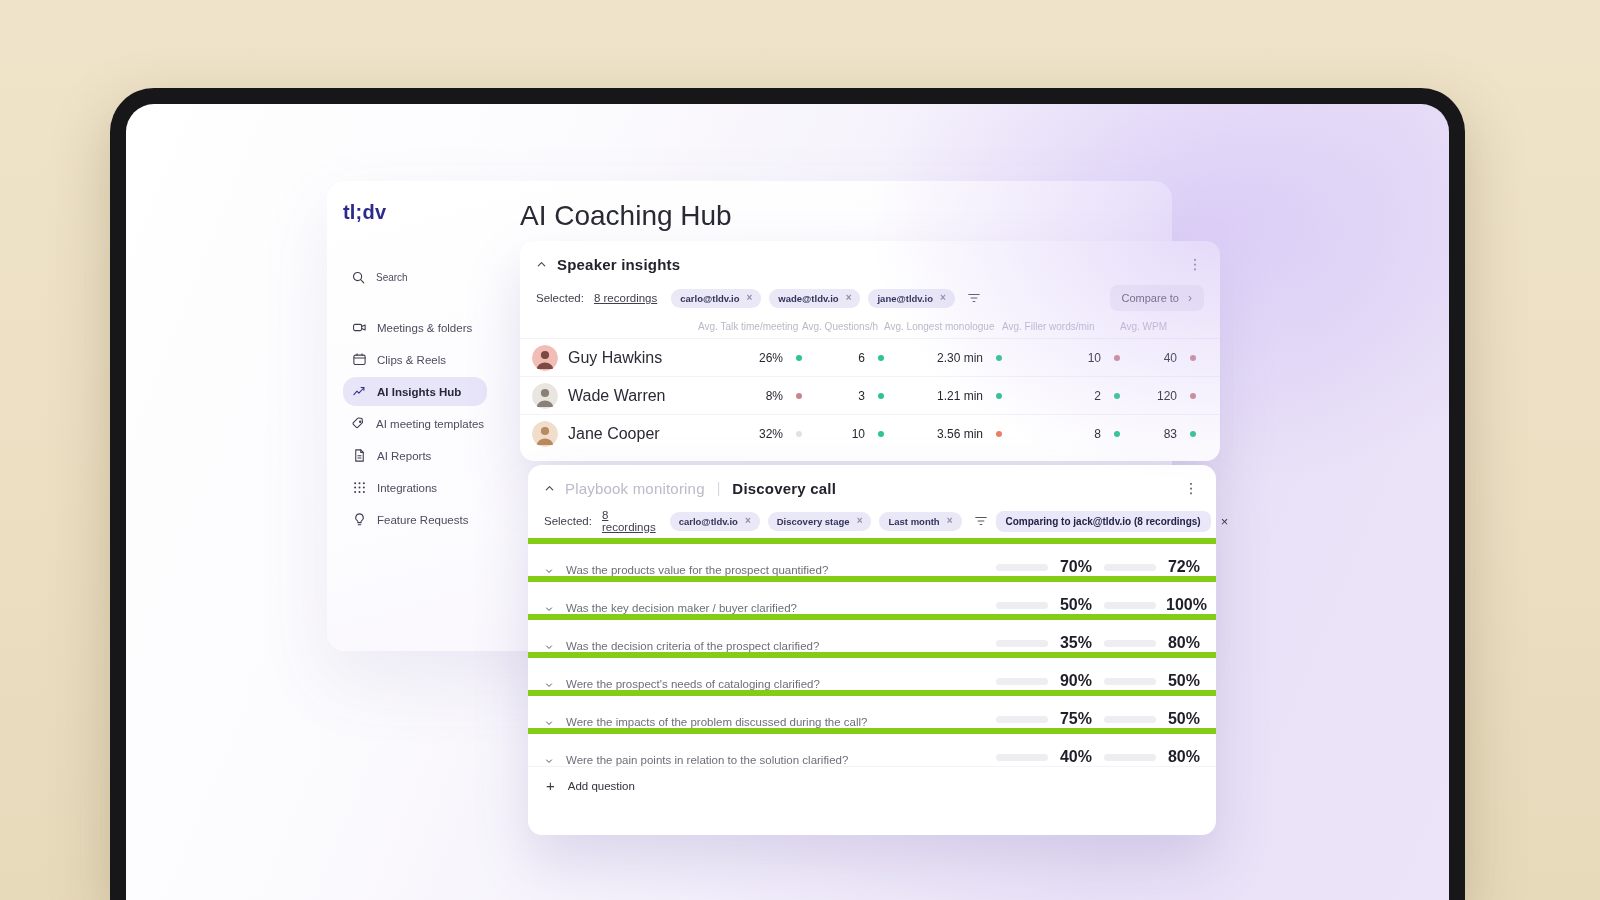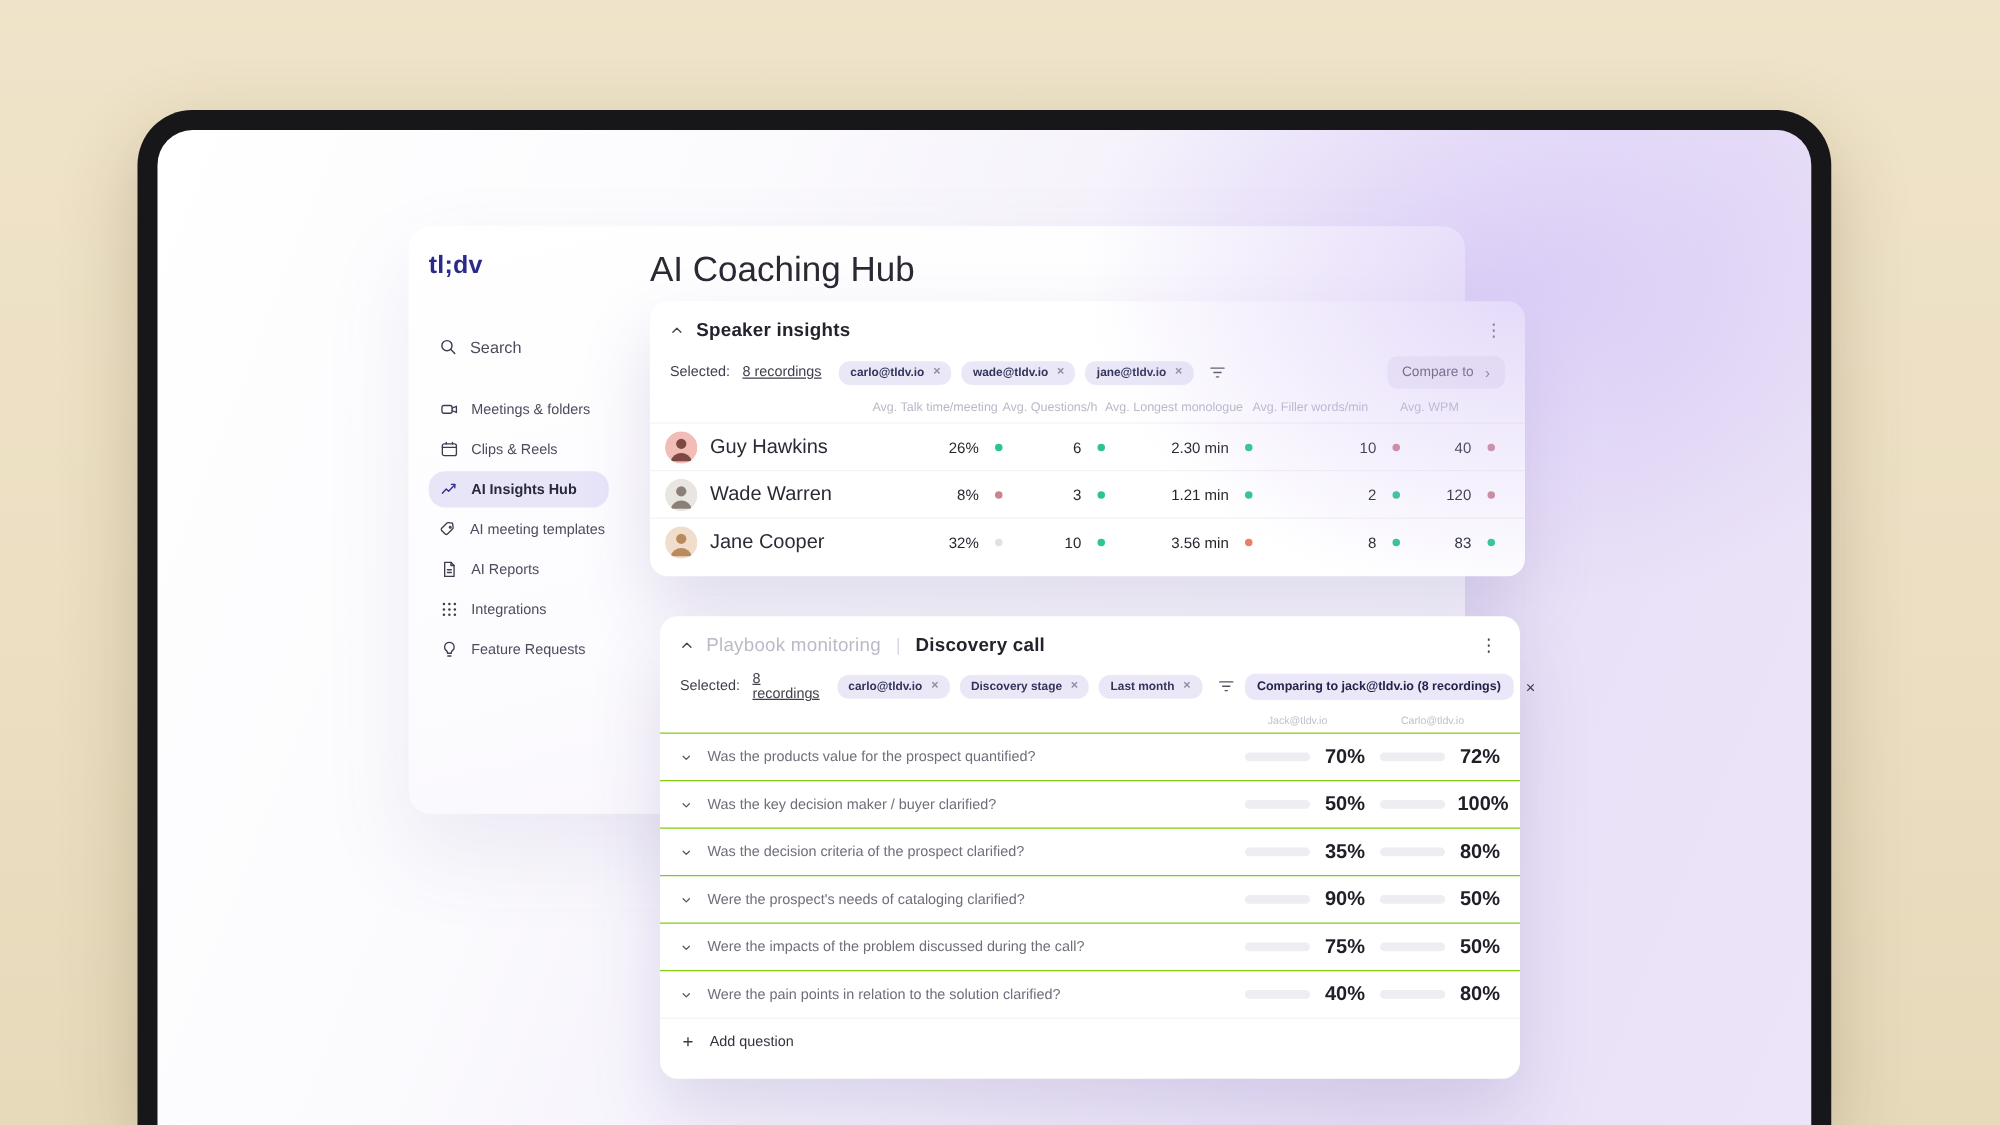--- a/index.html
+++ b/index.html
@@ -28,7 +28,7 @@
   .sidebar { position:absolute; left:0; top:0; width:172px; height:100%; padding:20px 12px 0 16px; }
   .logo { font-size:20px; font-weight:bold; color:#2b2a8c; letter-spacing:.2px; }
   .search-row { display:flex; align-items:center; gap:10px; margin:46px 0 28px; padding:0 8px;
-    font-size:13px; color:#4c4c5e; cursor:pointer; }
+    font-size:10px; color:#4c4c5e; cursor:pointer; }
   .search-row .icon { color:#3c3c4e; display:flex; }
   .menu { display:flex; flex-direction:column; gap:3px; }
   .side-item { display:flex; align-items:center; gap:10px; padding:7px 8px; border-radius:13px;

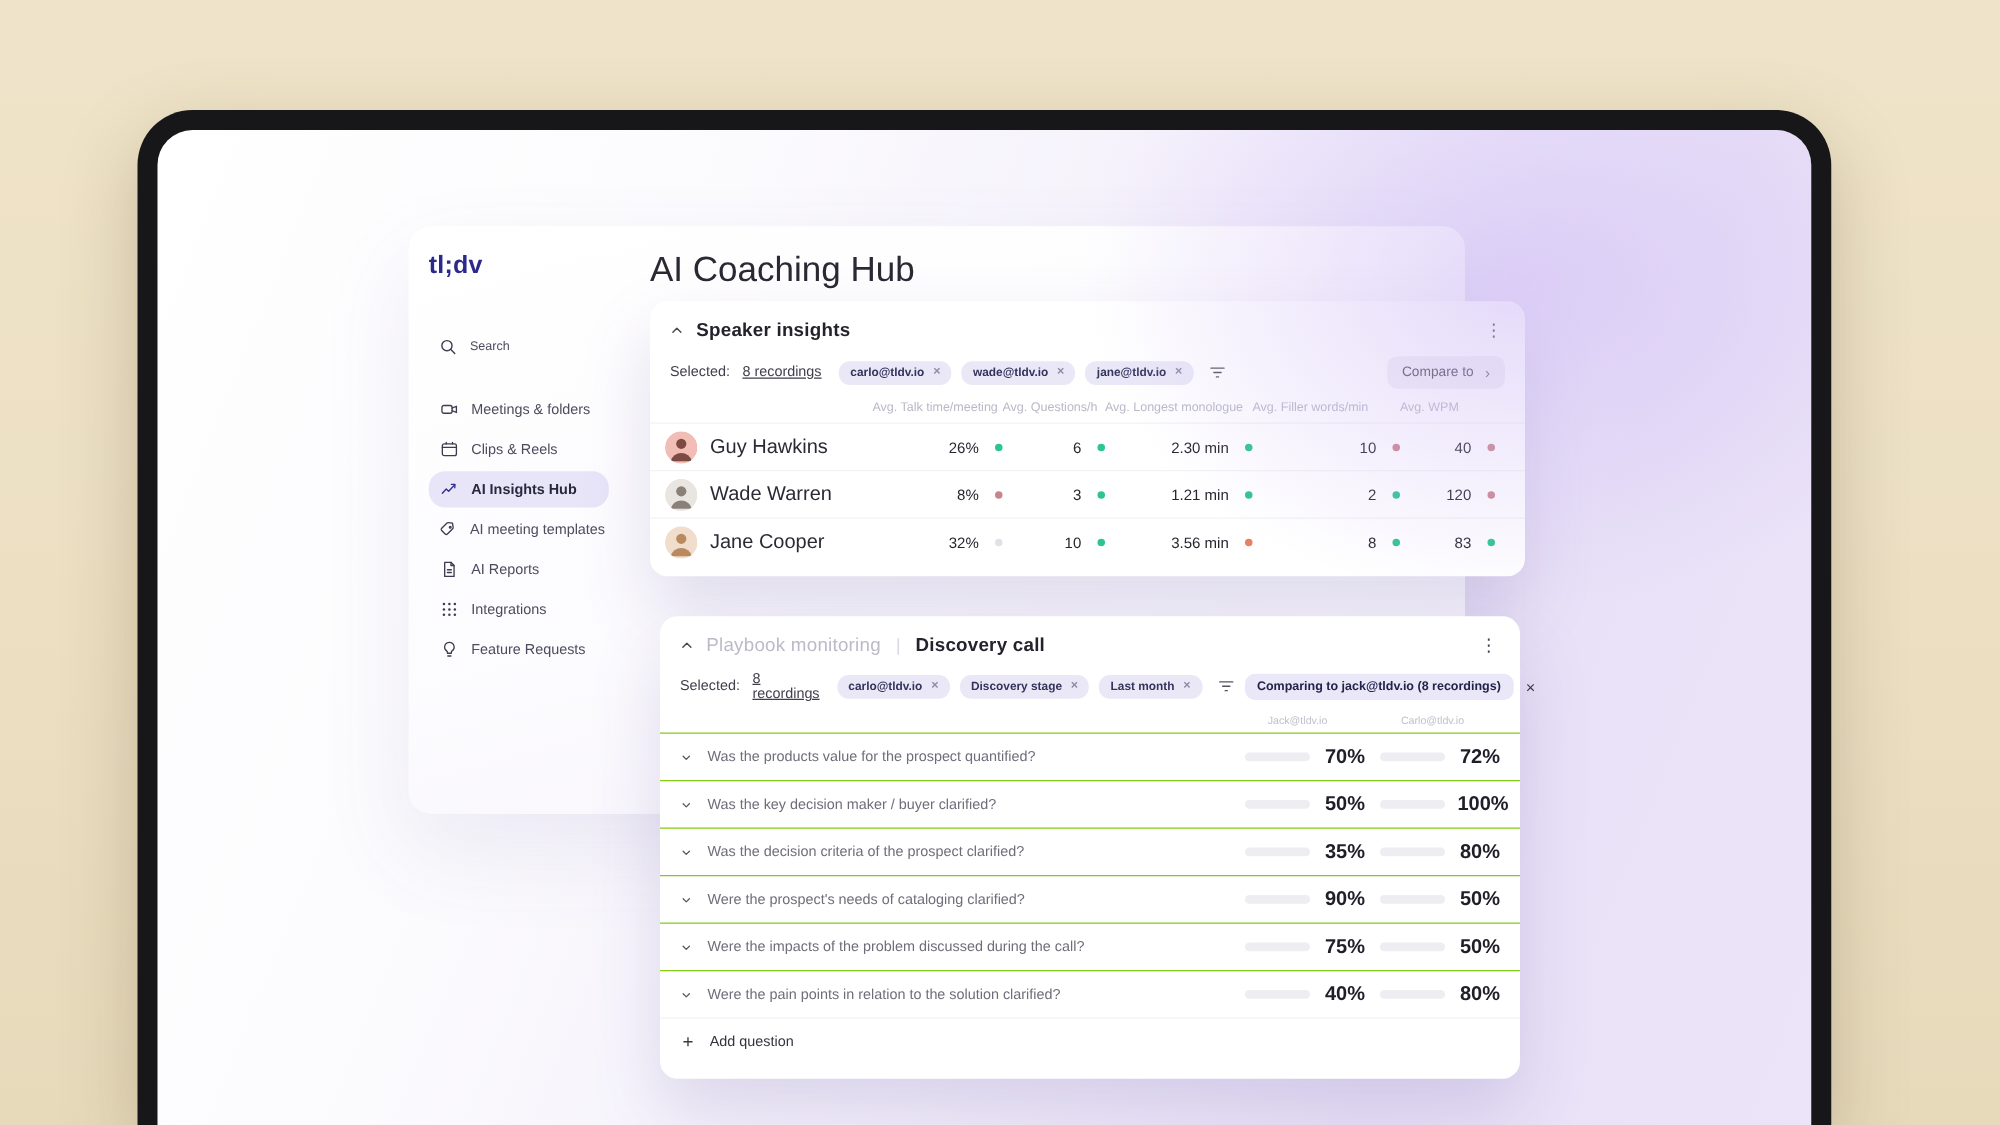--- a/index.html
+++ b/index.html
@@ -43,7 +43,7 @@
   .card { position:absolute; background:#ffffff; border-radius:14px;
     box-shadow:0 26px 55px rgba(100,85,160,.18); }
   .speaker-card { left:394px; top:137px; width:700px; height:220px; }
-  .playbook-card { left:402px; top:389px; width:688px; height:370px; }
+  .playbook-card { left:402px; top:361px; width:688px; height:370px; }
 
   .card-head { display:flex; align-items:center; padding:14px 14px 0 16px; gap:10px; }
   .collapse-btn { color:#45454f; display:flex; cursor:pointer; }

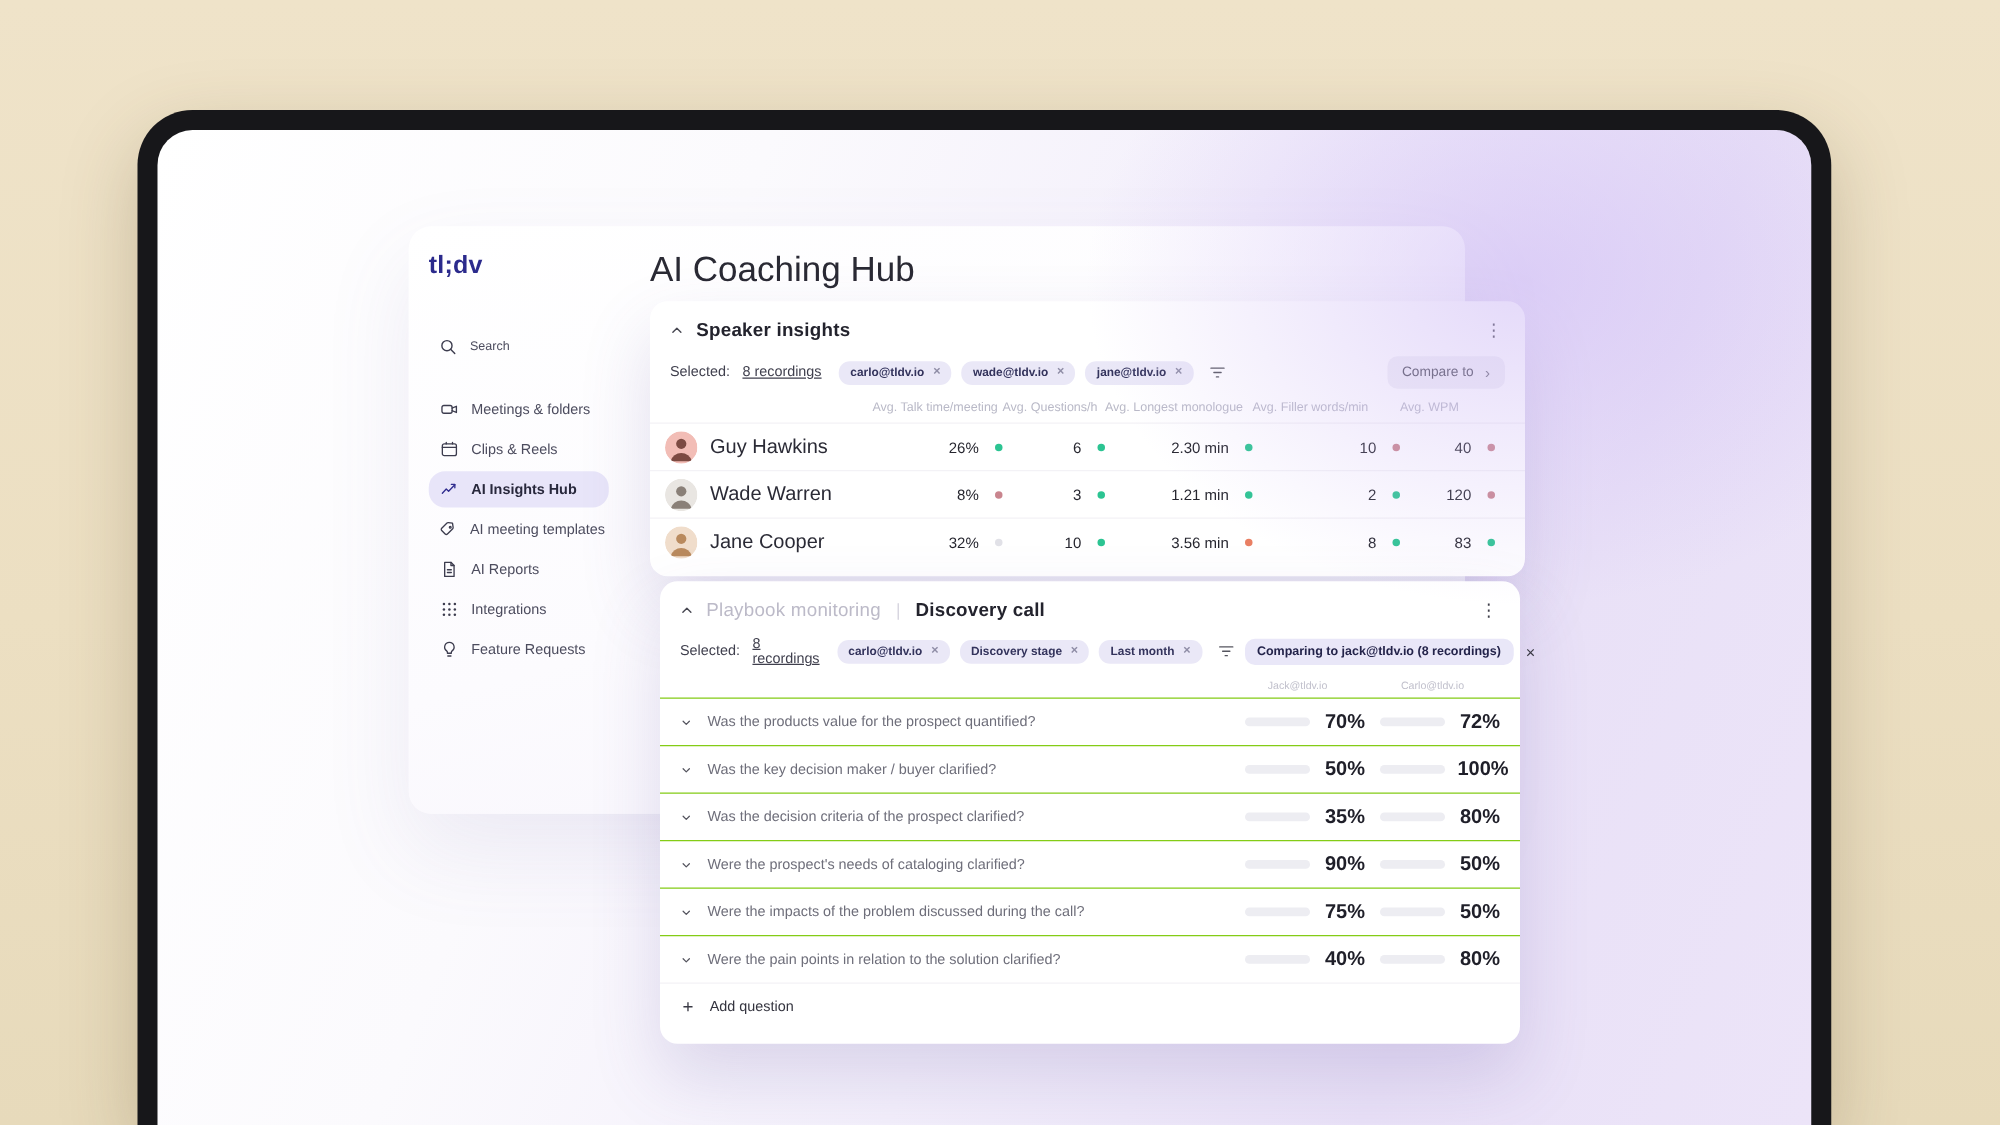--- a/index.html
+++ b/index.html
@@ -363,10 +363,6 @@
             <span class="comparing-close">×</span>
           </span>
         </div>
-        <div class="pb-cols">
-            <span class="pb-col-h">Jack@tldv.io</span>
-            <span class="pb-col-h">Carlo@tldv.io</span>
-          </div>
         <div class="q-rows">
             <div class="q-row">
               <span class="q-chevron">

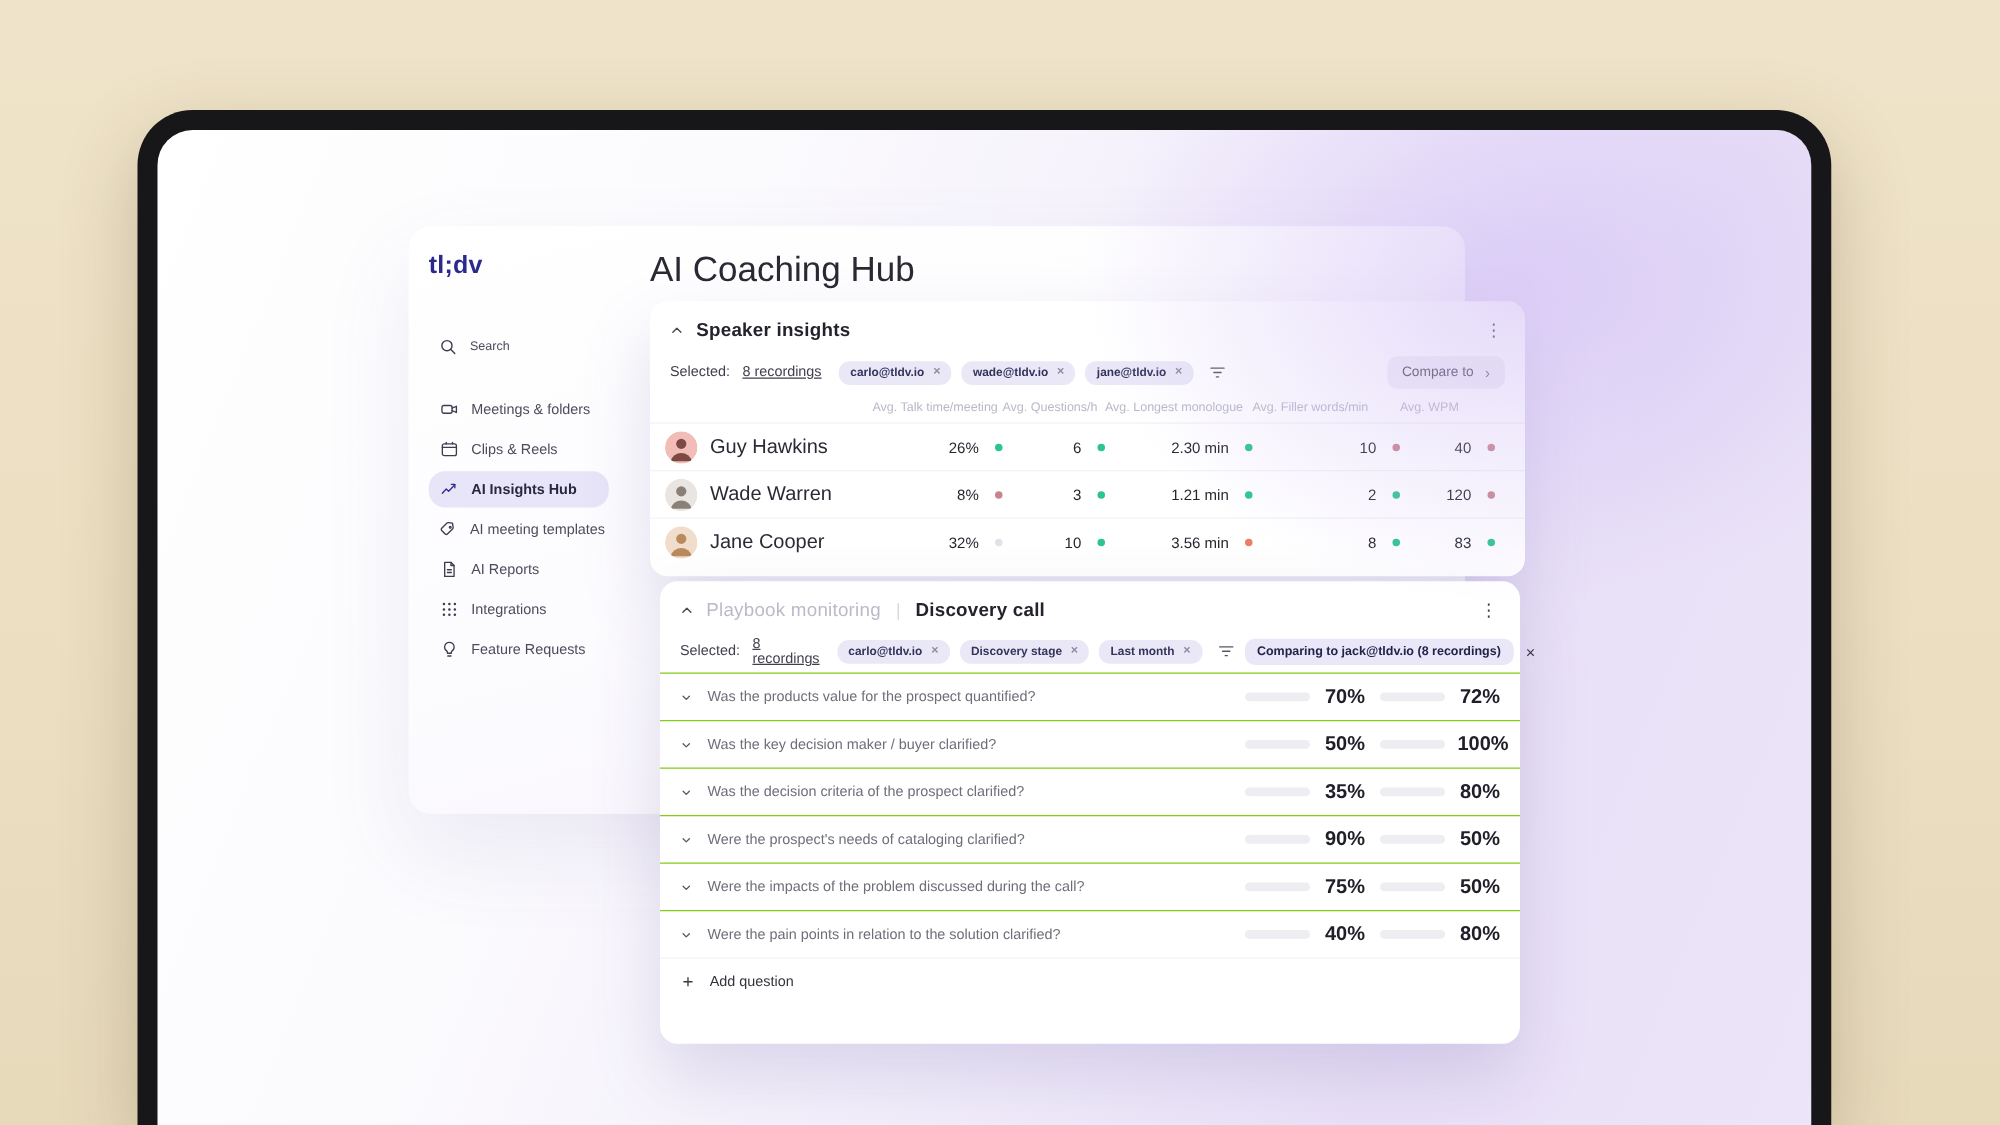--- a/index.html
+++ b/index.html
@@ -83,7 +83,7 @@
   .pb-cols { display:flex; justify-content:flex-end; padding:10px 16px 0; }
   .pb-col-h { width:108px; font-size:8.5px; color:#c1c0cc; text-align:center; white-space:nowrap; }
   .q-rows { margin-top:5px; }
-  .q-row { display:flex; align-items:center; height:38px; padding:0 16px; border-top:1px solid #84cc16; cursor:pointer; }
+  .q-row { display:flex; align-items:flex-end; height:38px; padding:0 16px; border-top:6px solid #84cc16; cursor:pointer; }
   .q-chevron { width:22px; color:#55555f; display:flex; }
   .q-text { flex:1; font-size:11.5px; color:#6e6e7a; }
   .bar-group { display:flex; align-items:center; gap:10px; width:108px; justify-content:flex-end; flex:none; }

